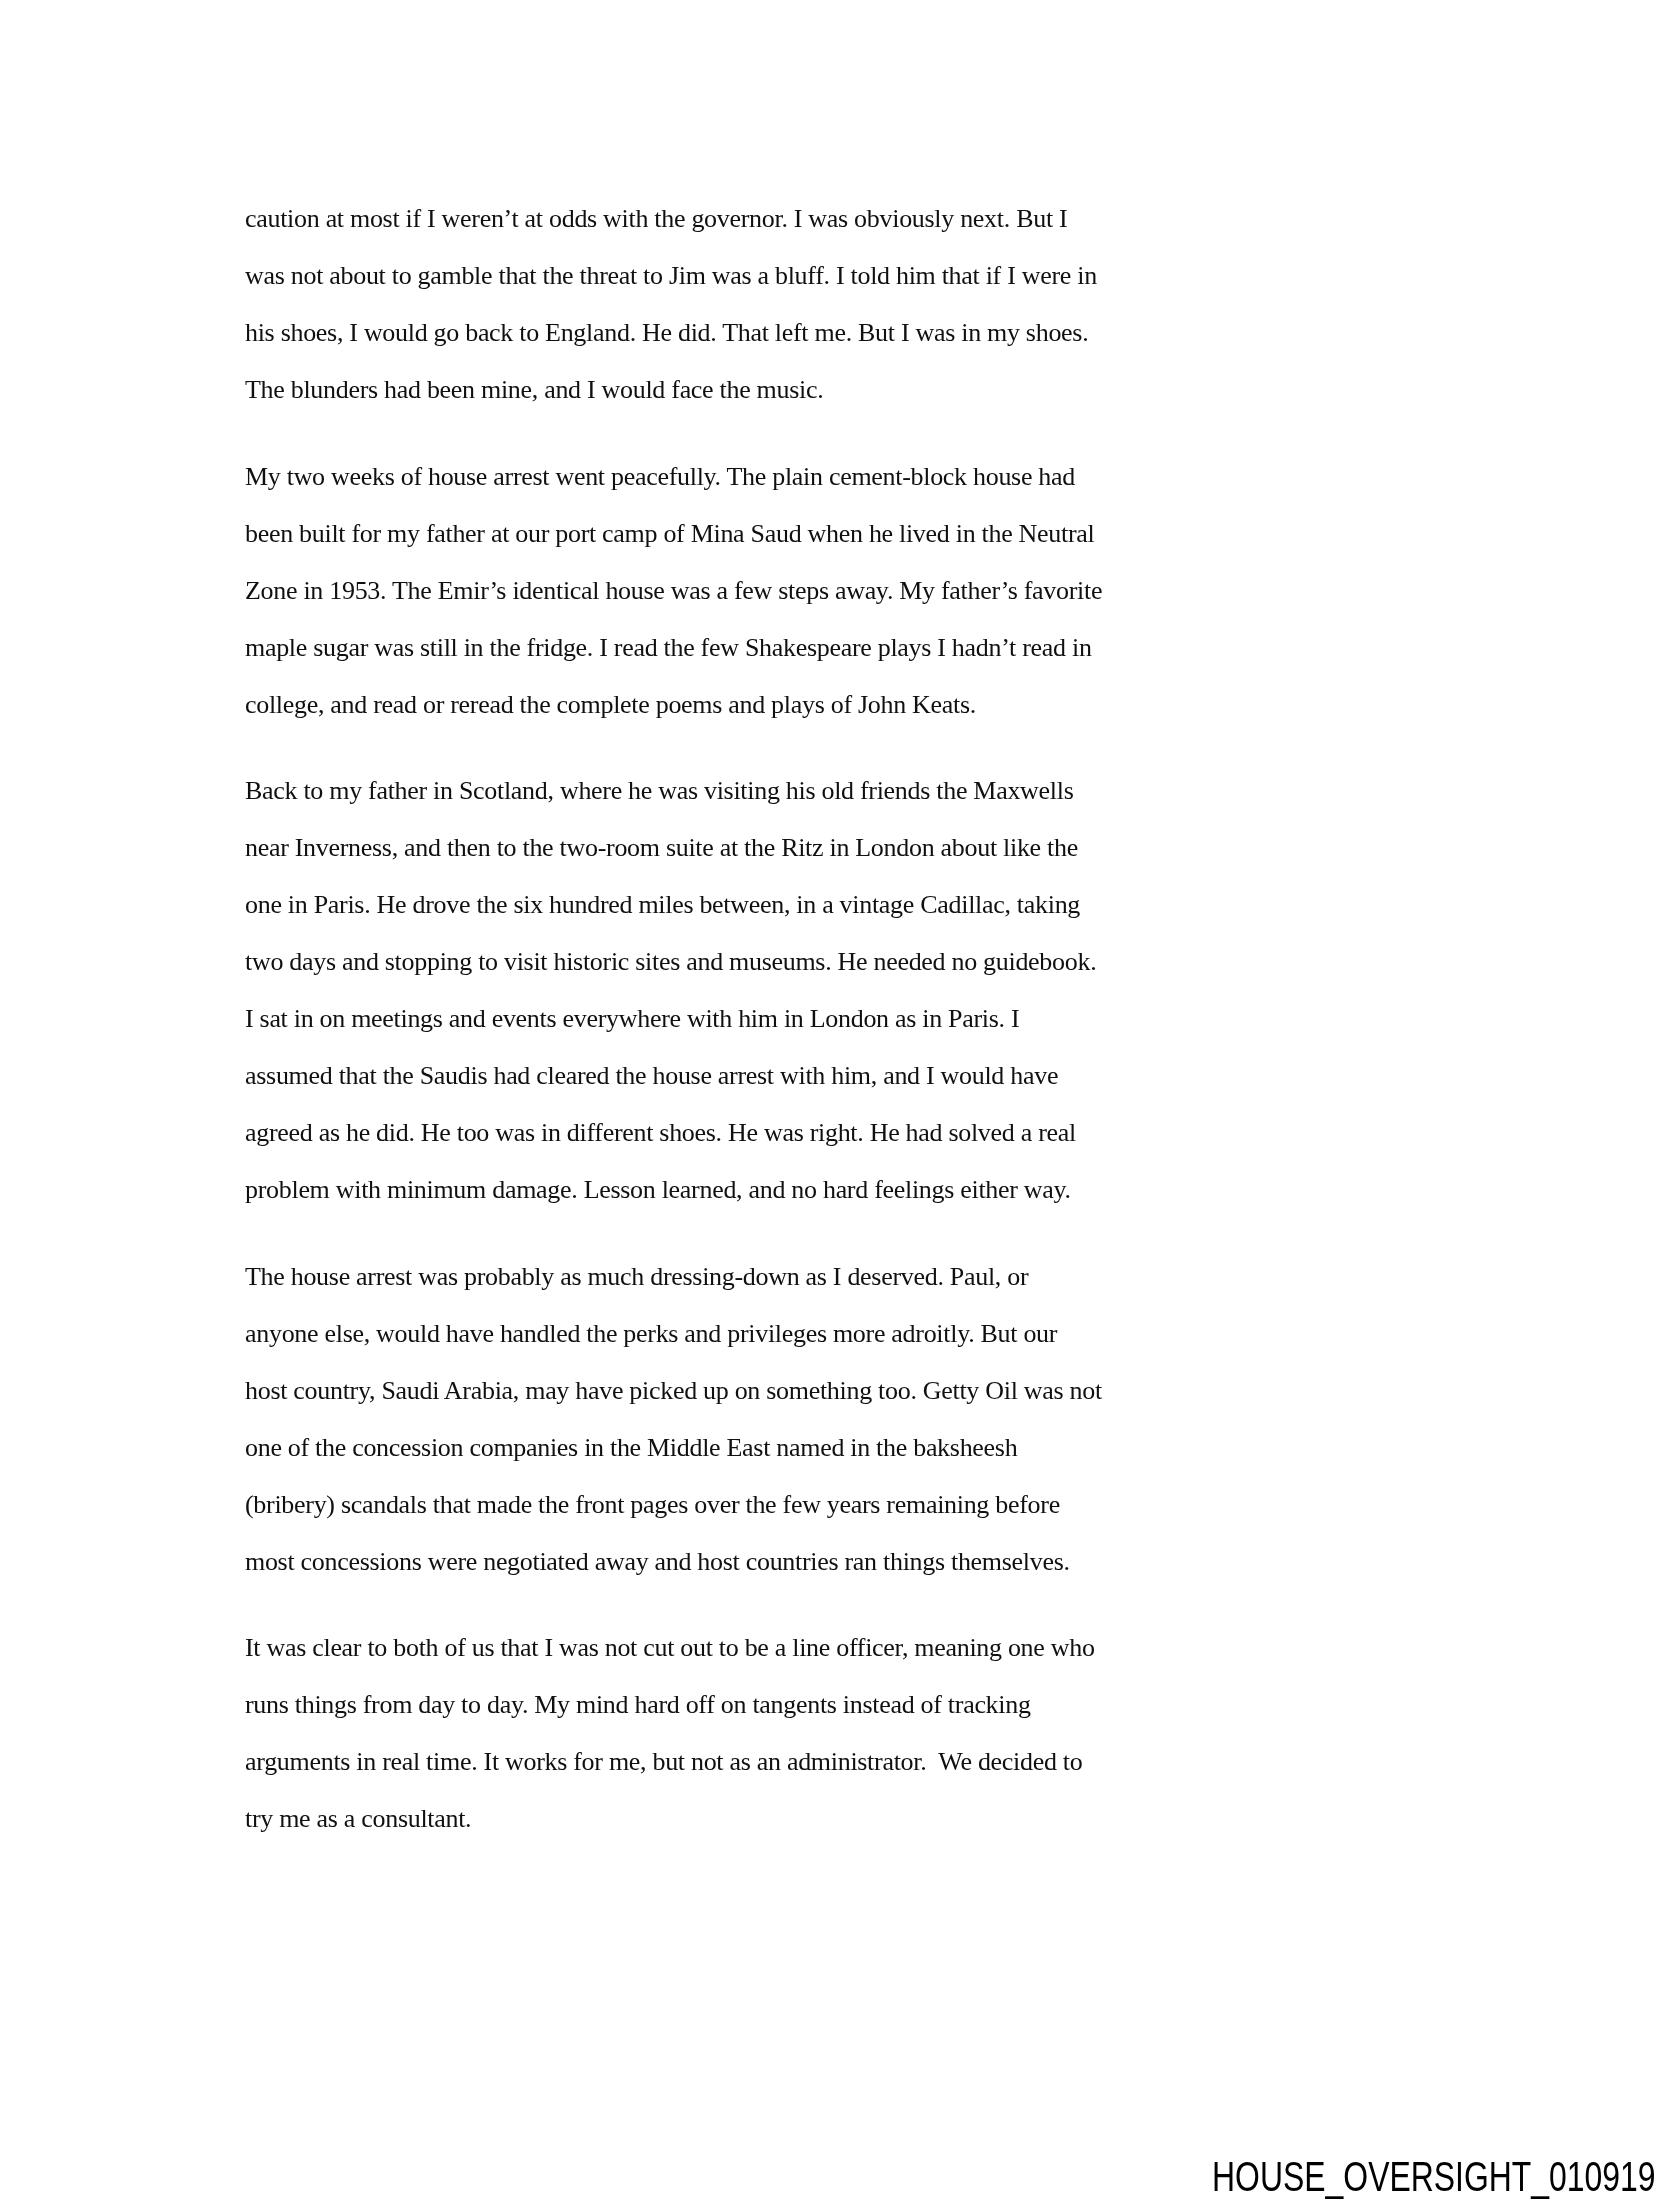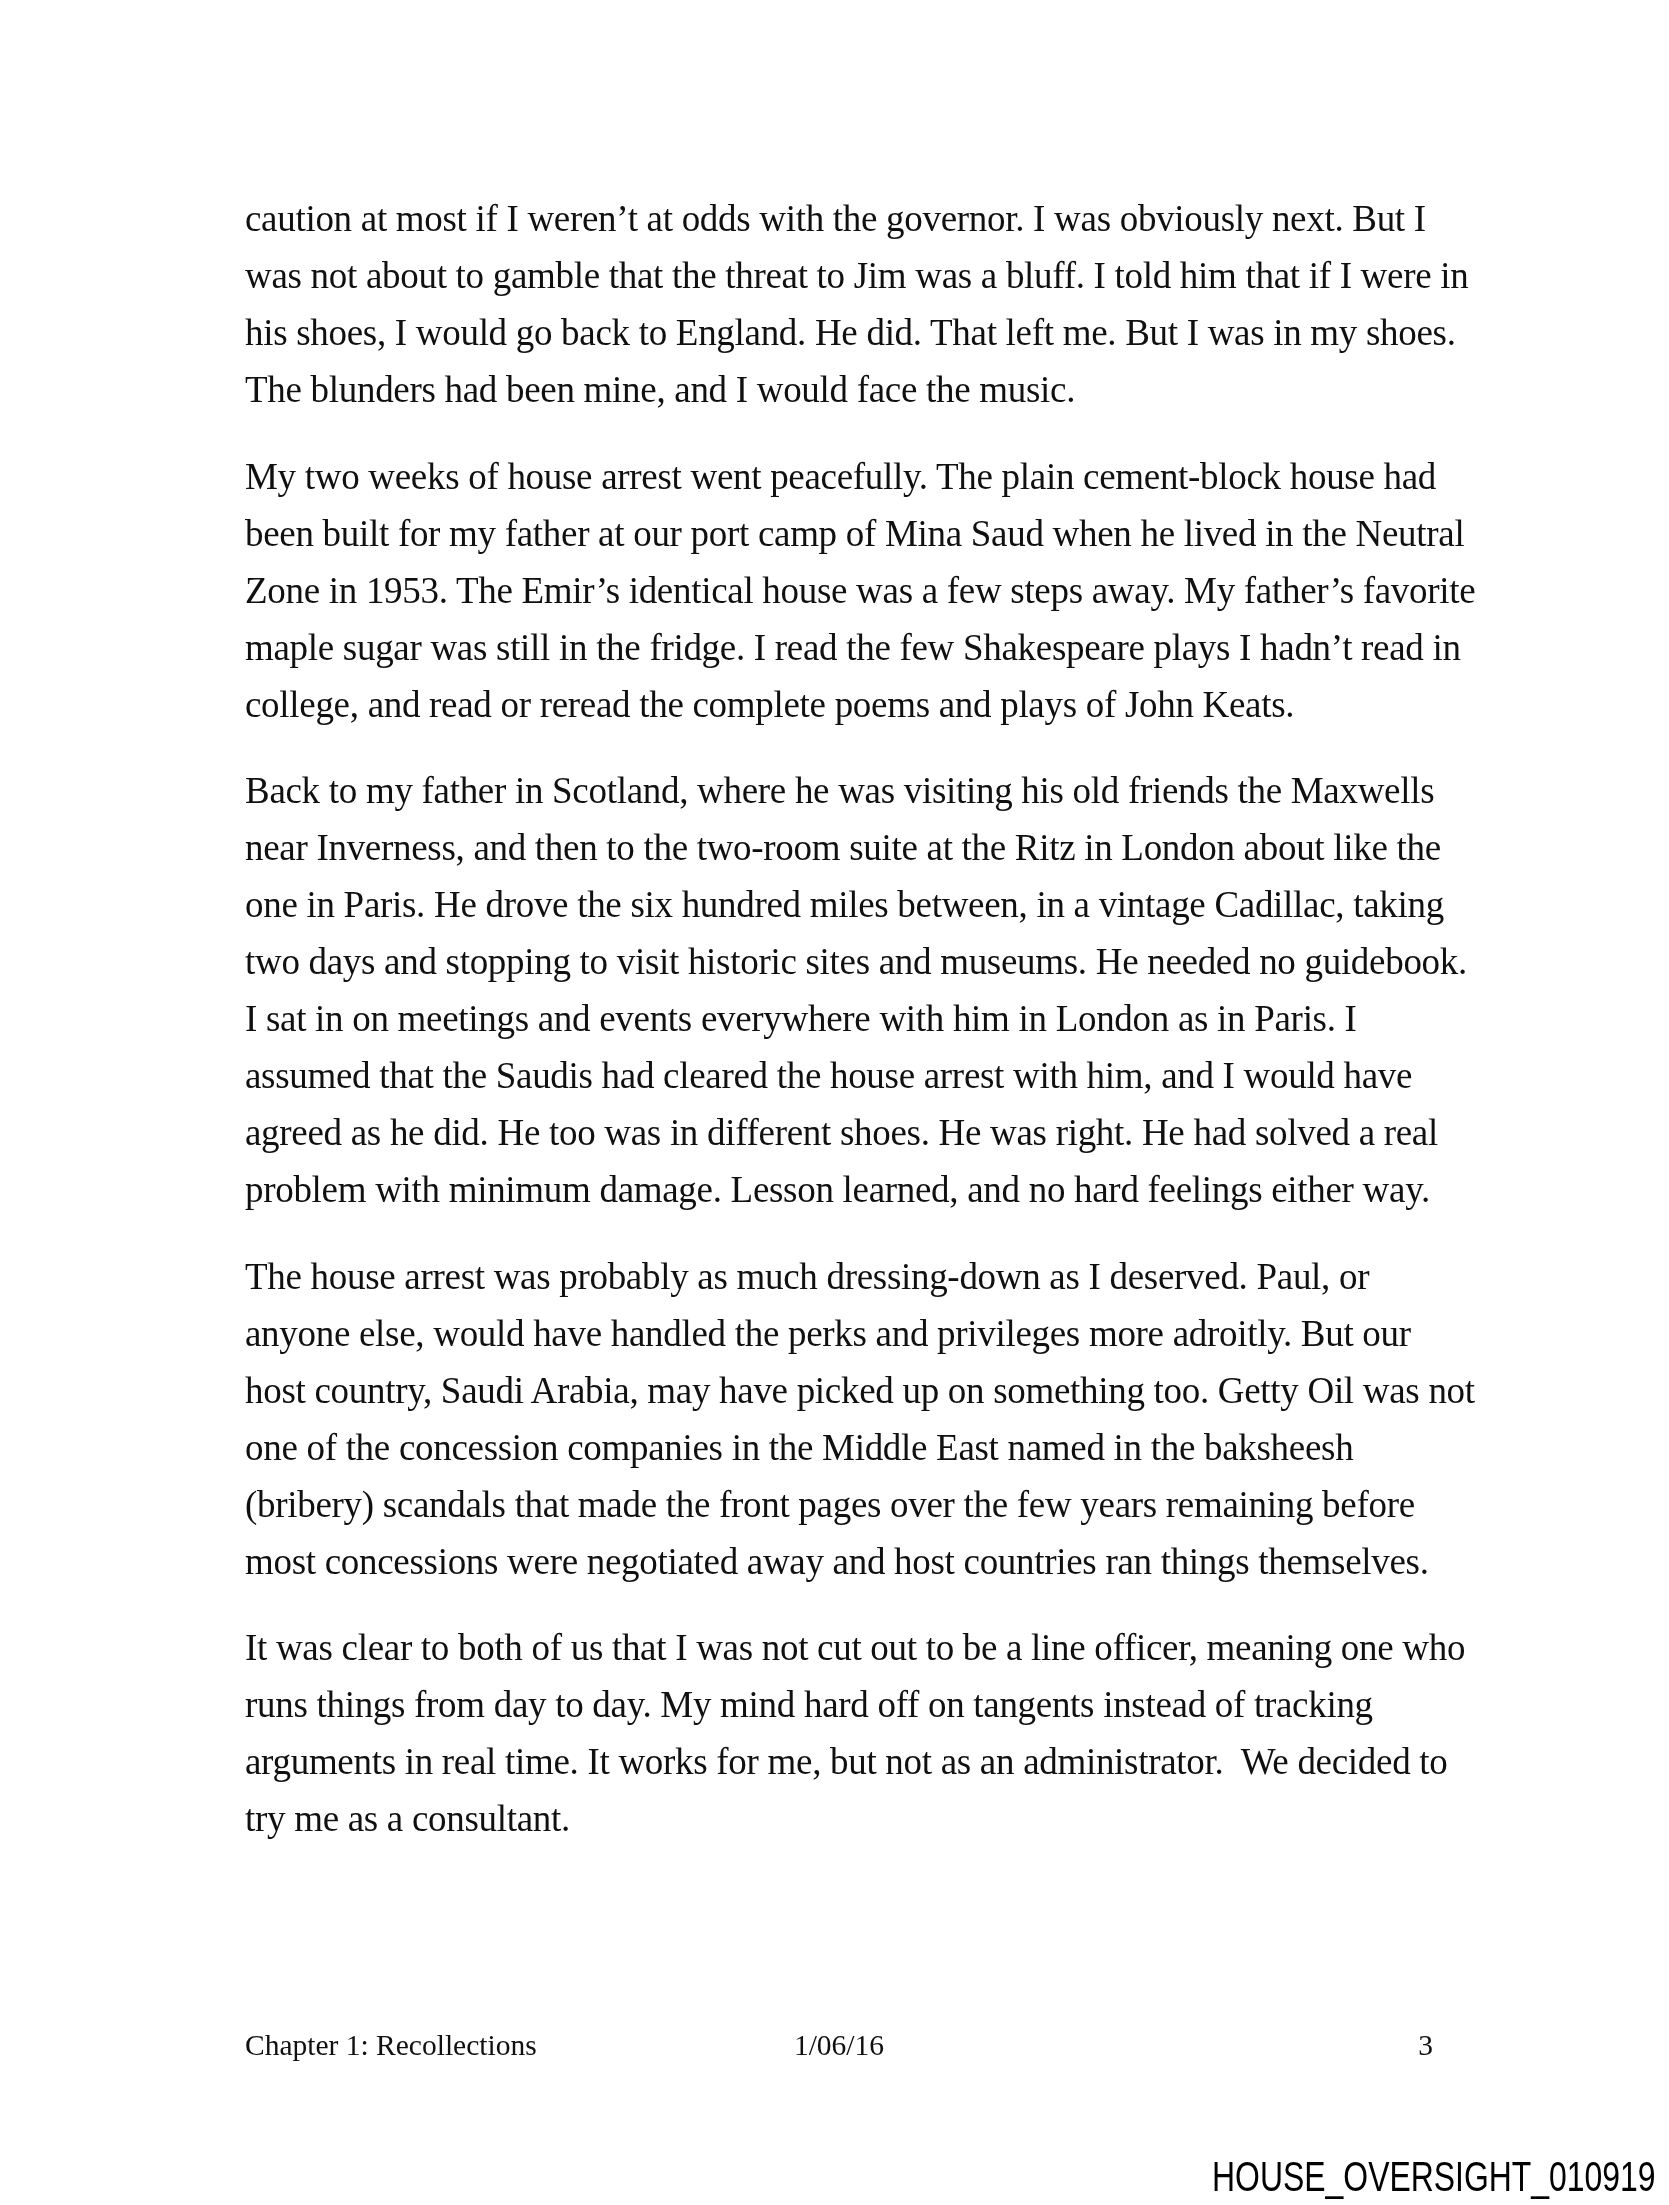--- a/index.html
+++ b/index.html
@@ -24,7 +24,7 @@
     left: 245px;
     top: 190px;
     width: 1188px;
-    font-size: 37px;
+    font-size: 26px;
     line-height: 57px;
     letter-spacing: -0.3px;
     color: #101010;

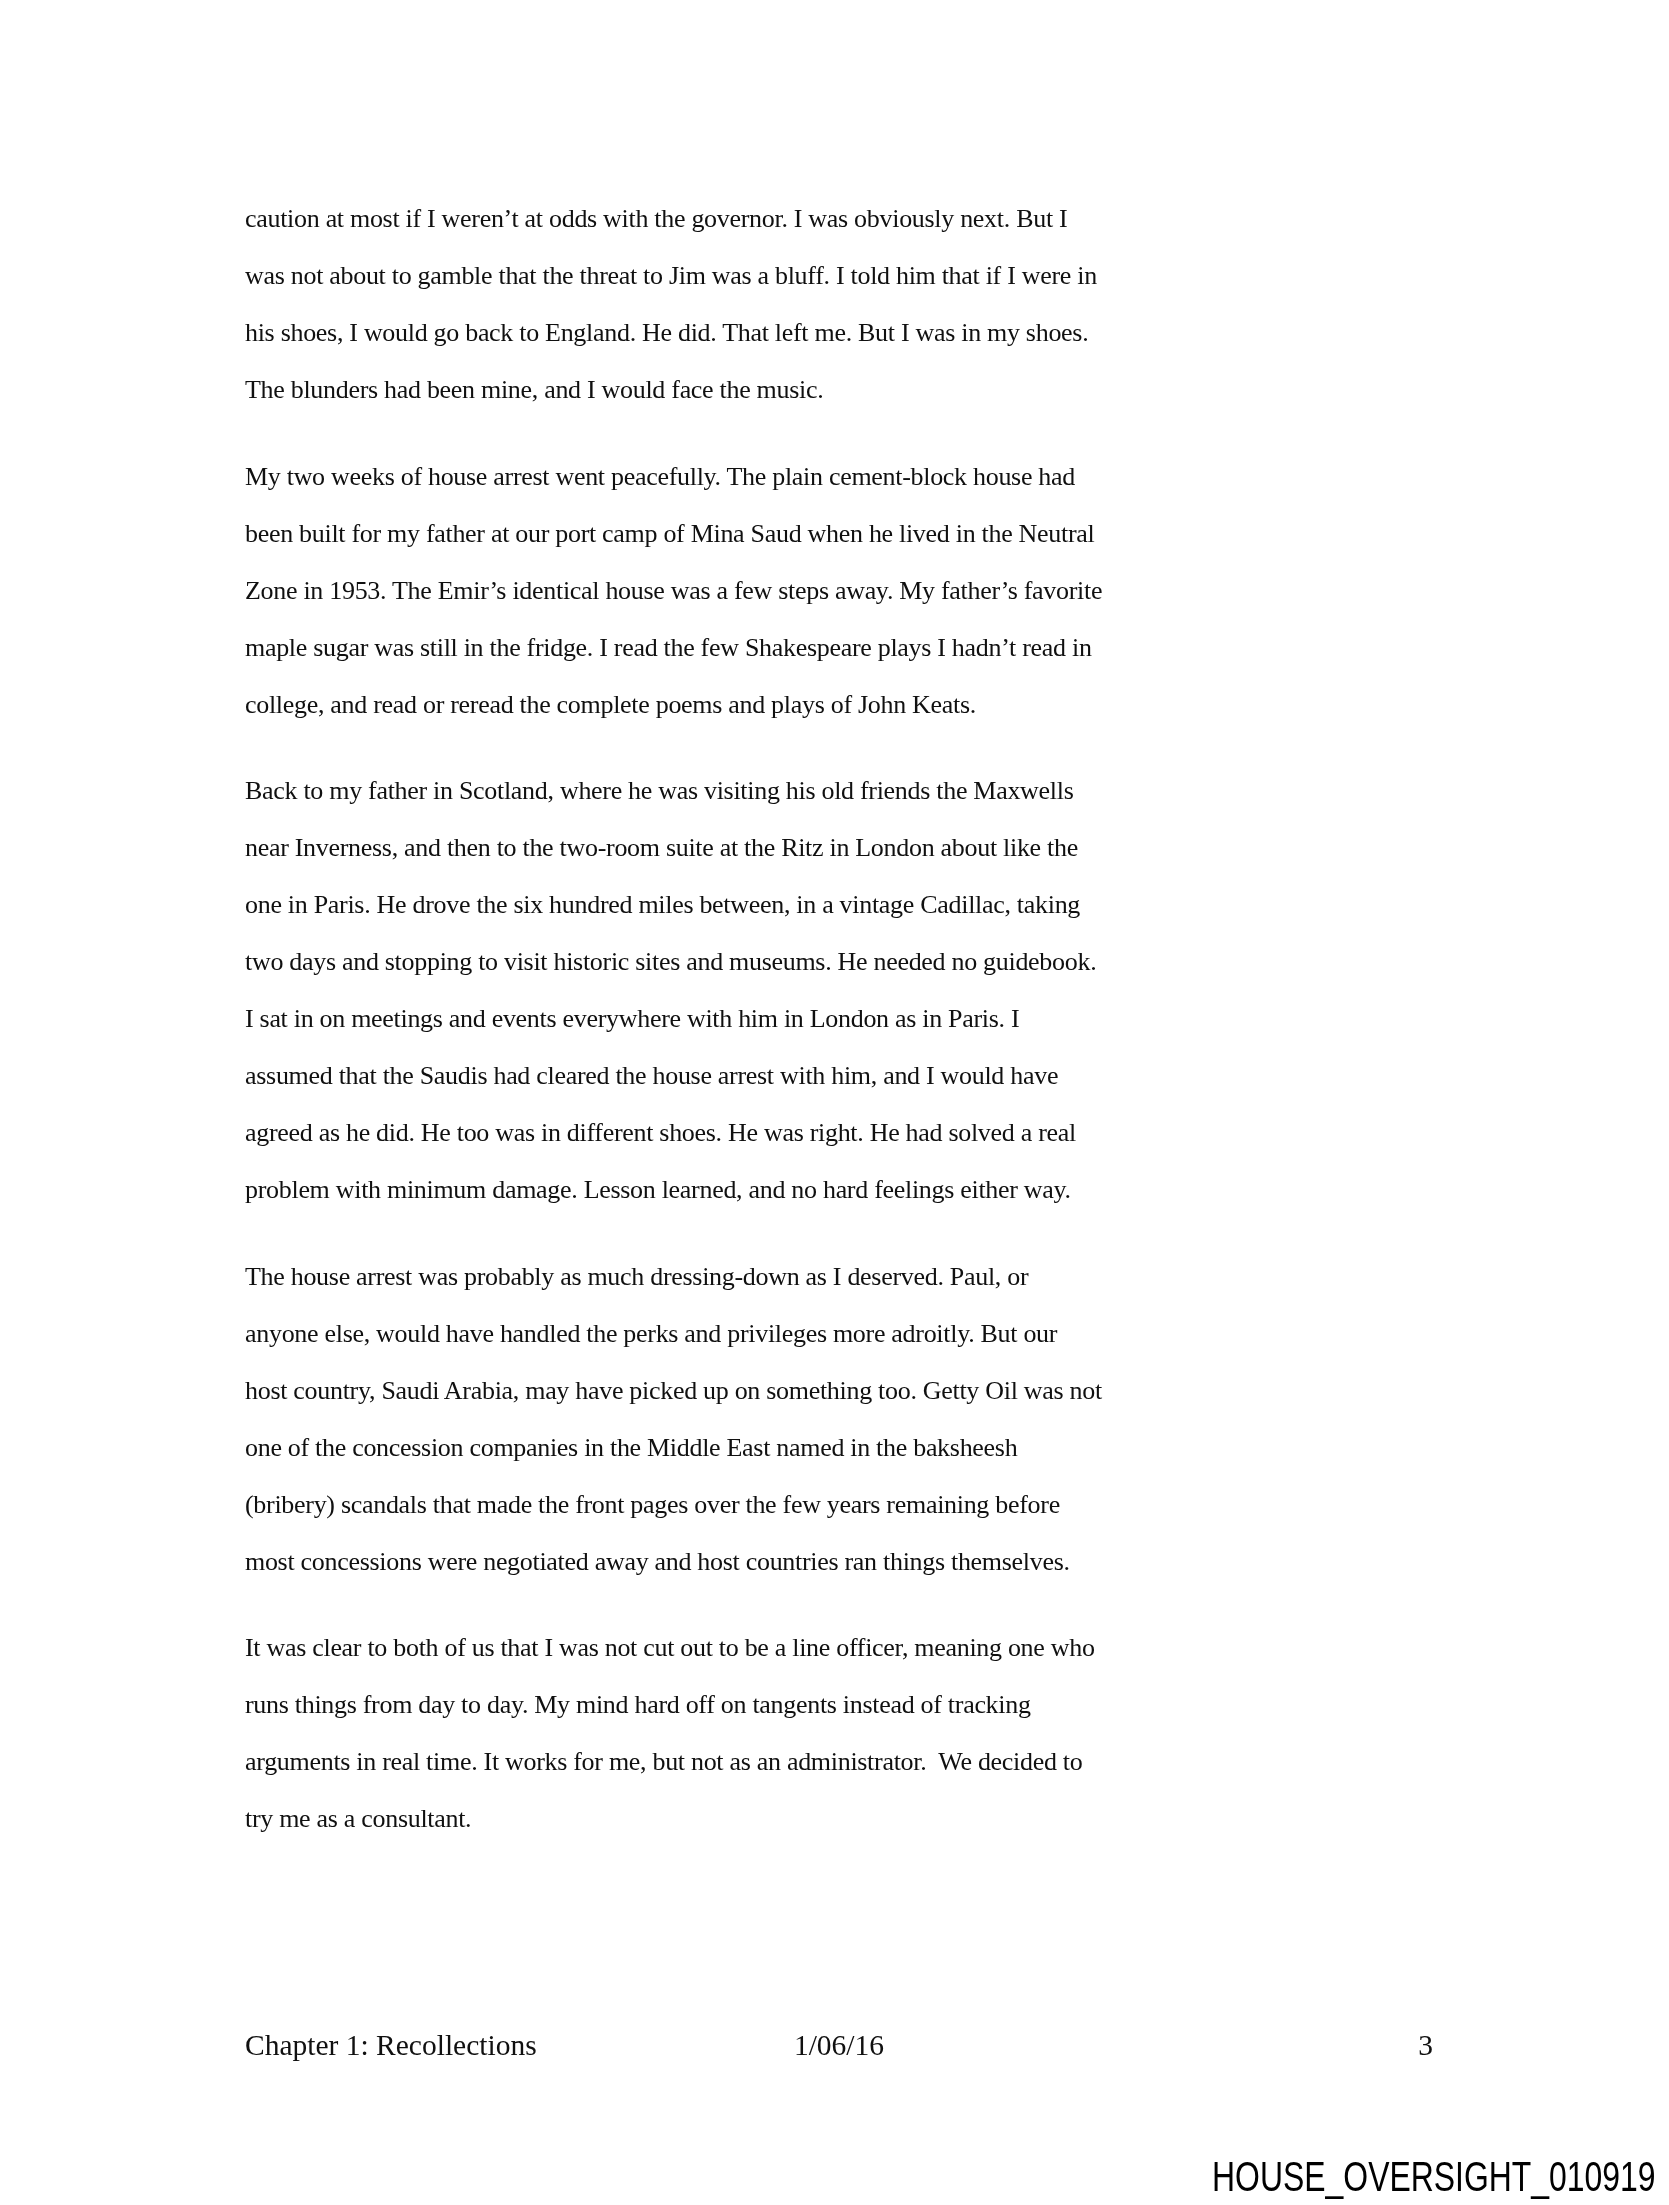--- a/index.html
+++ b/index.html
@@ -96,11 +96,6 @@
 try me as a consultant.</p>
   </div>
 
-  <div class="footer">
-    <span class="chapter">Chapter 1: Recollections</span>
-    <span class="date">1/06/16</span>
-    <span class="pagenum">3</span>
-  </div>
 
   <div class="bates">HOUSE_OVERSIGHT_010919</div>
 

